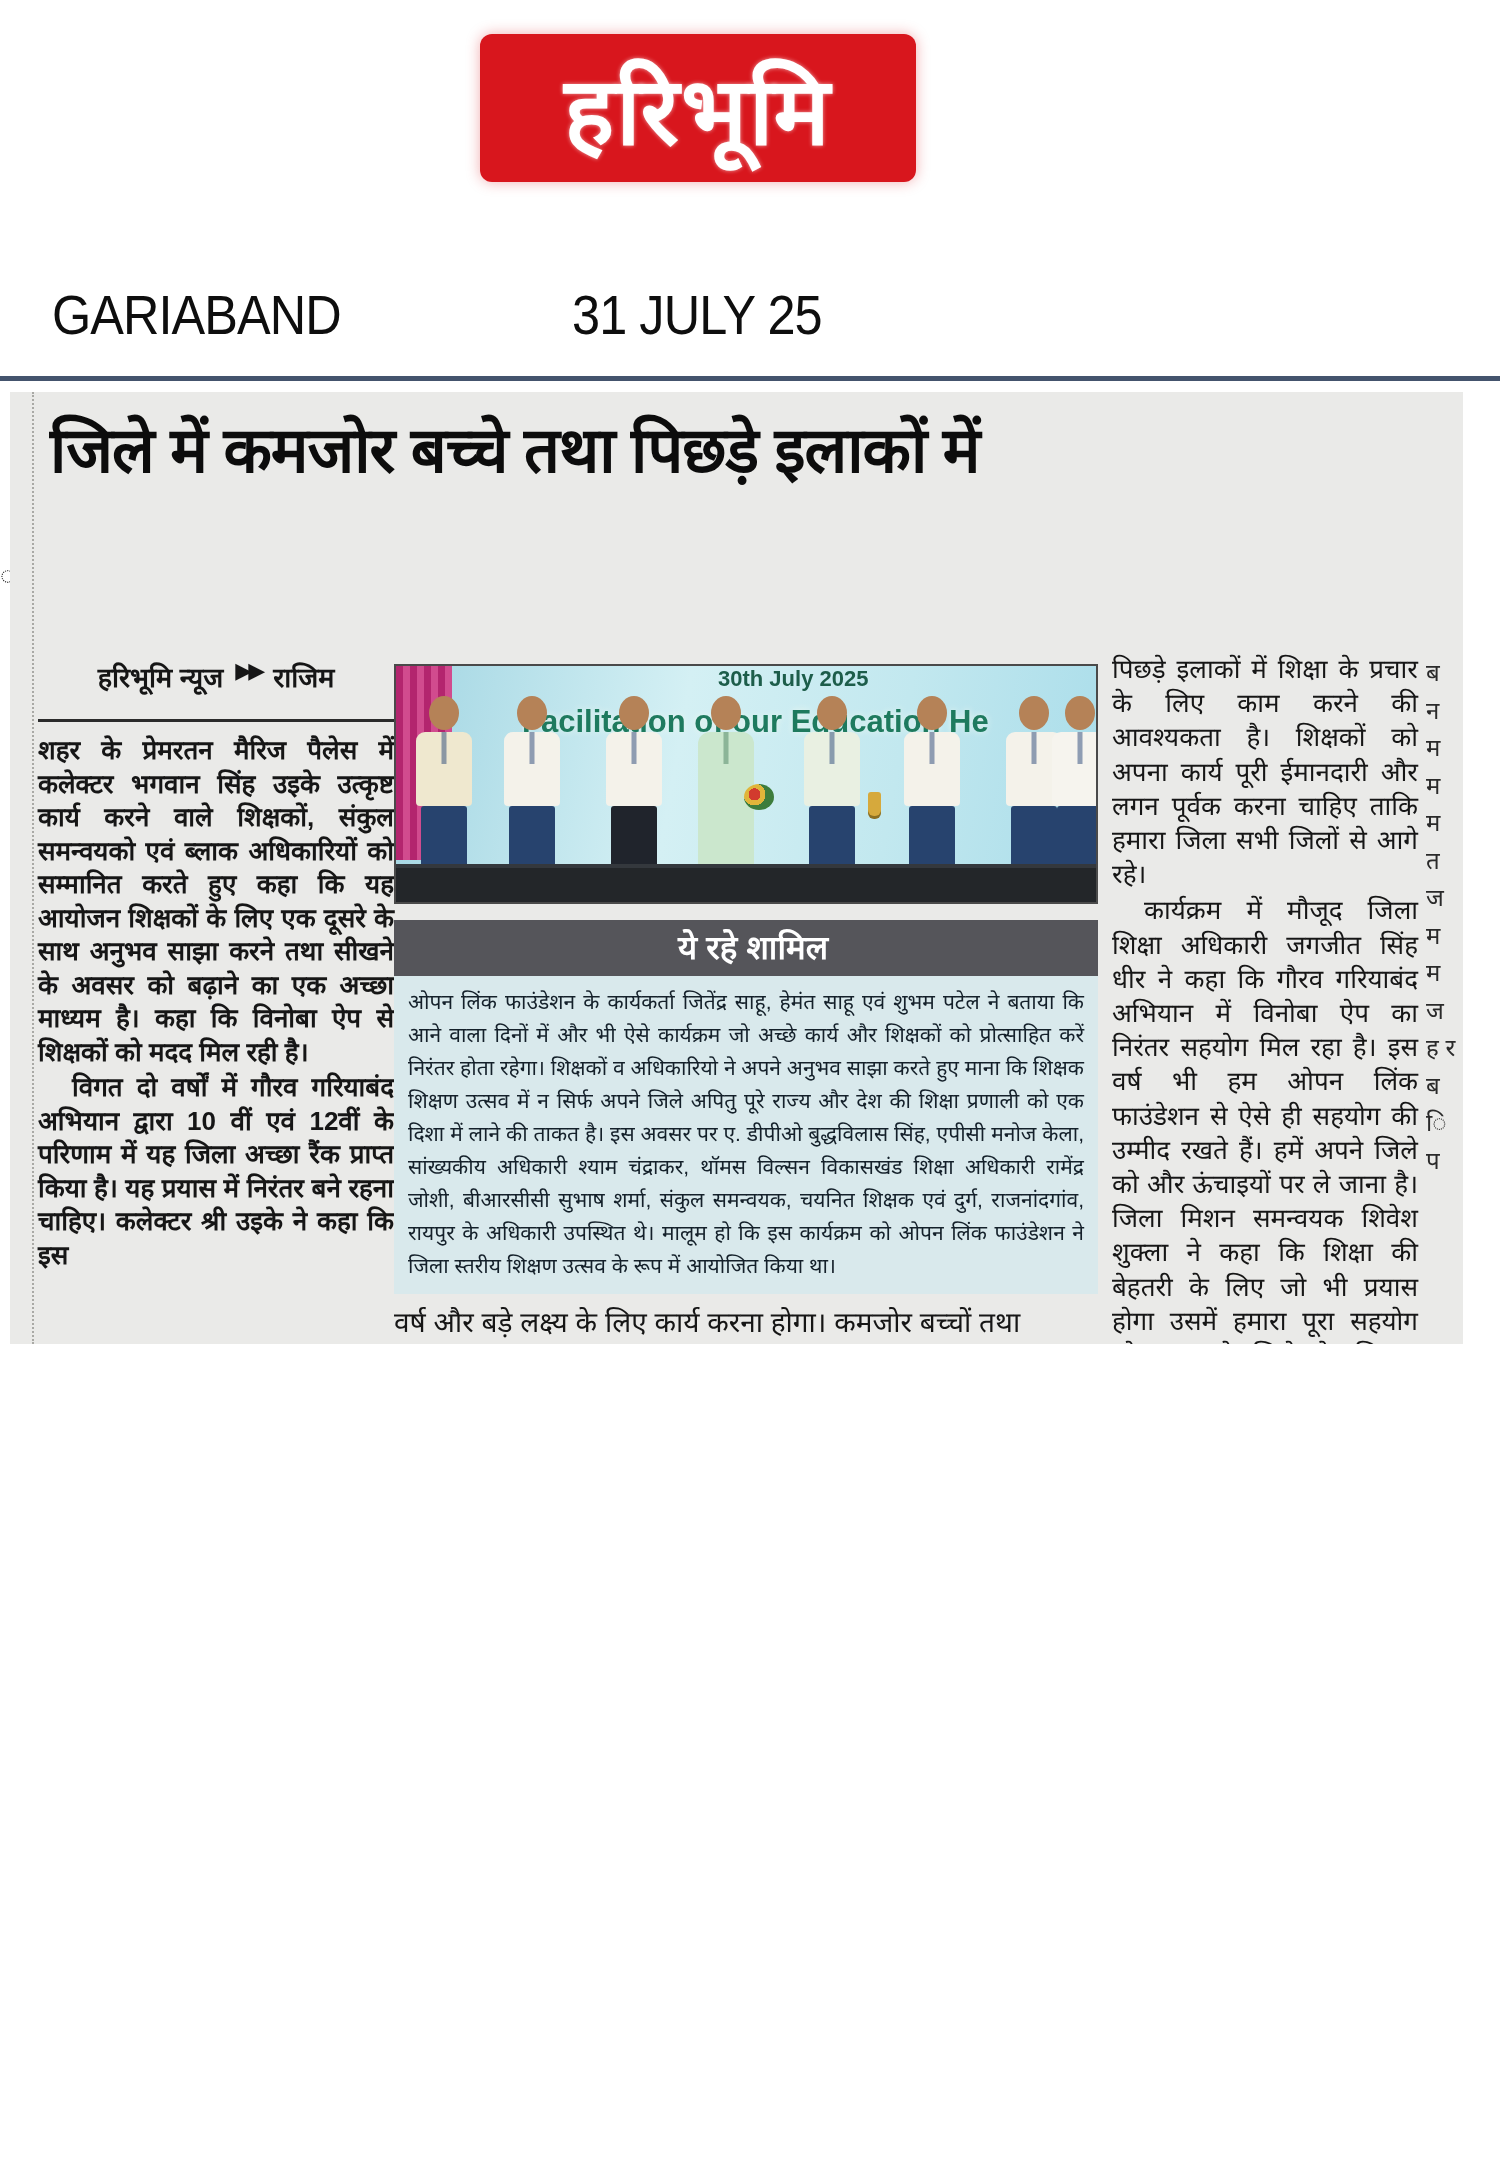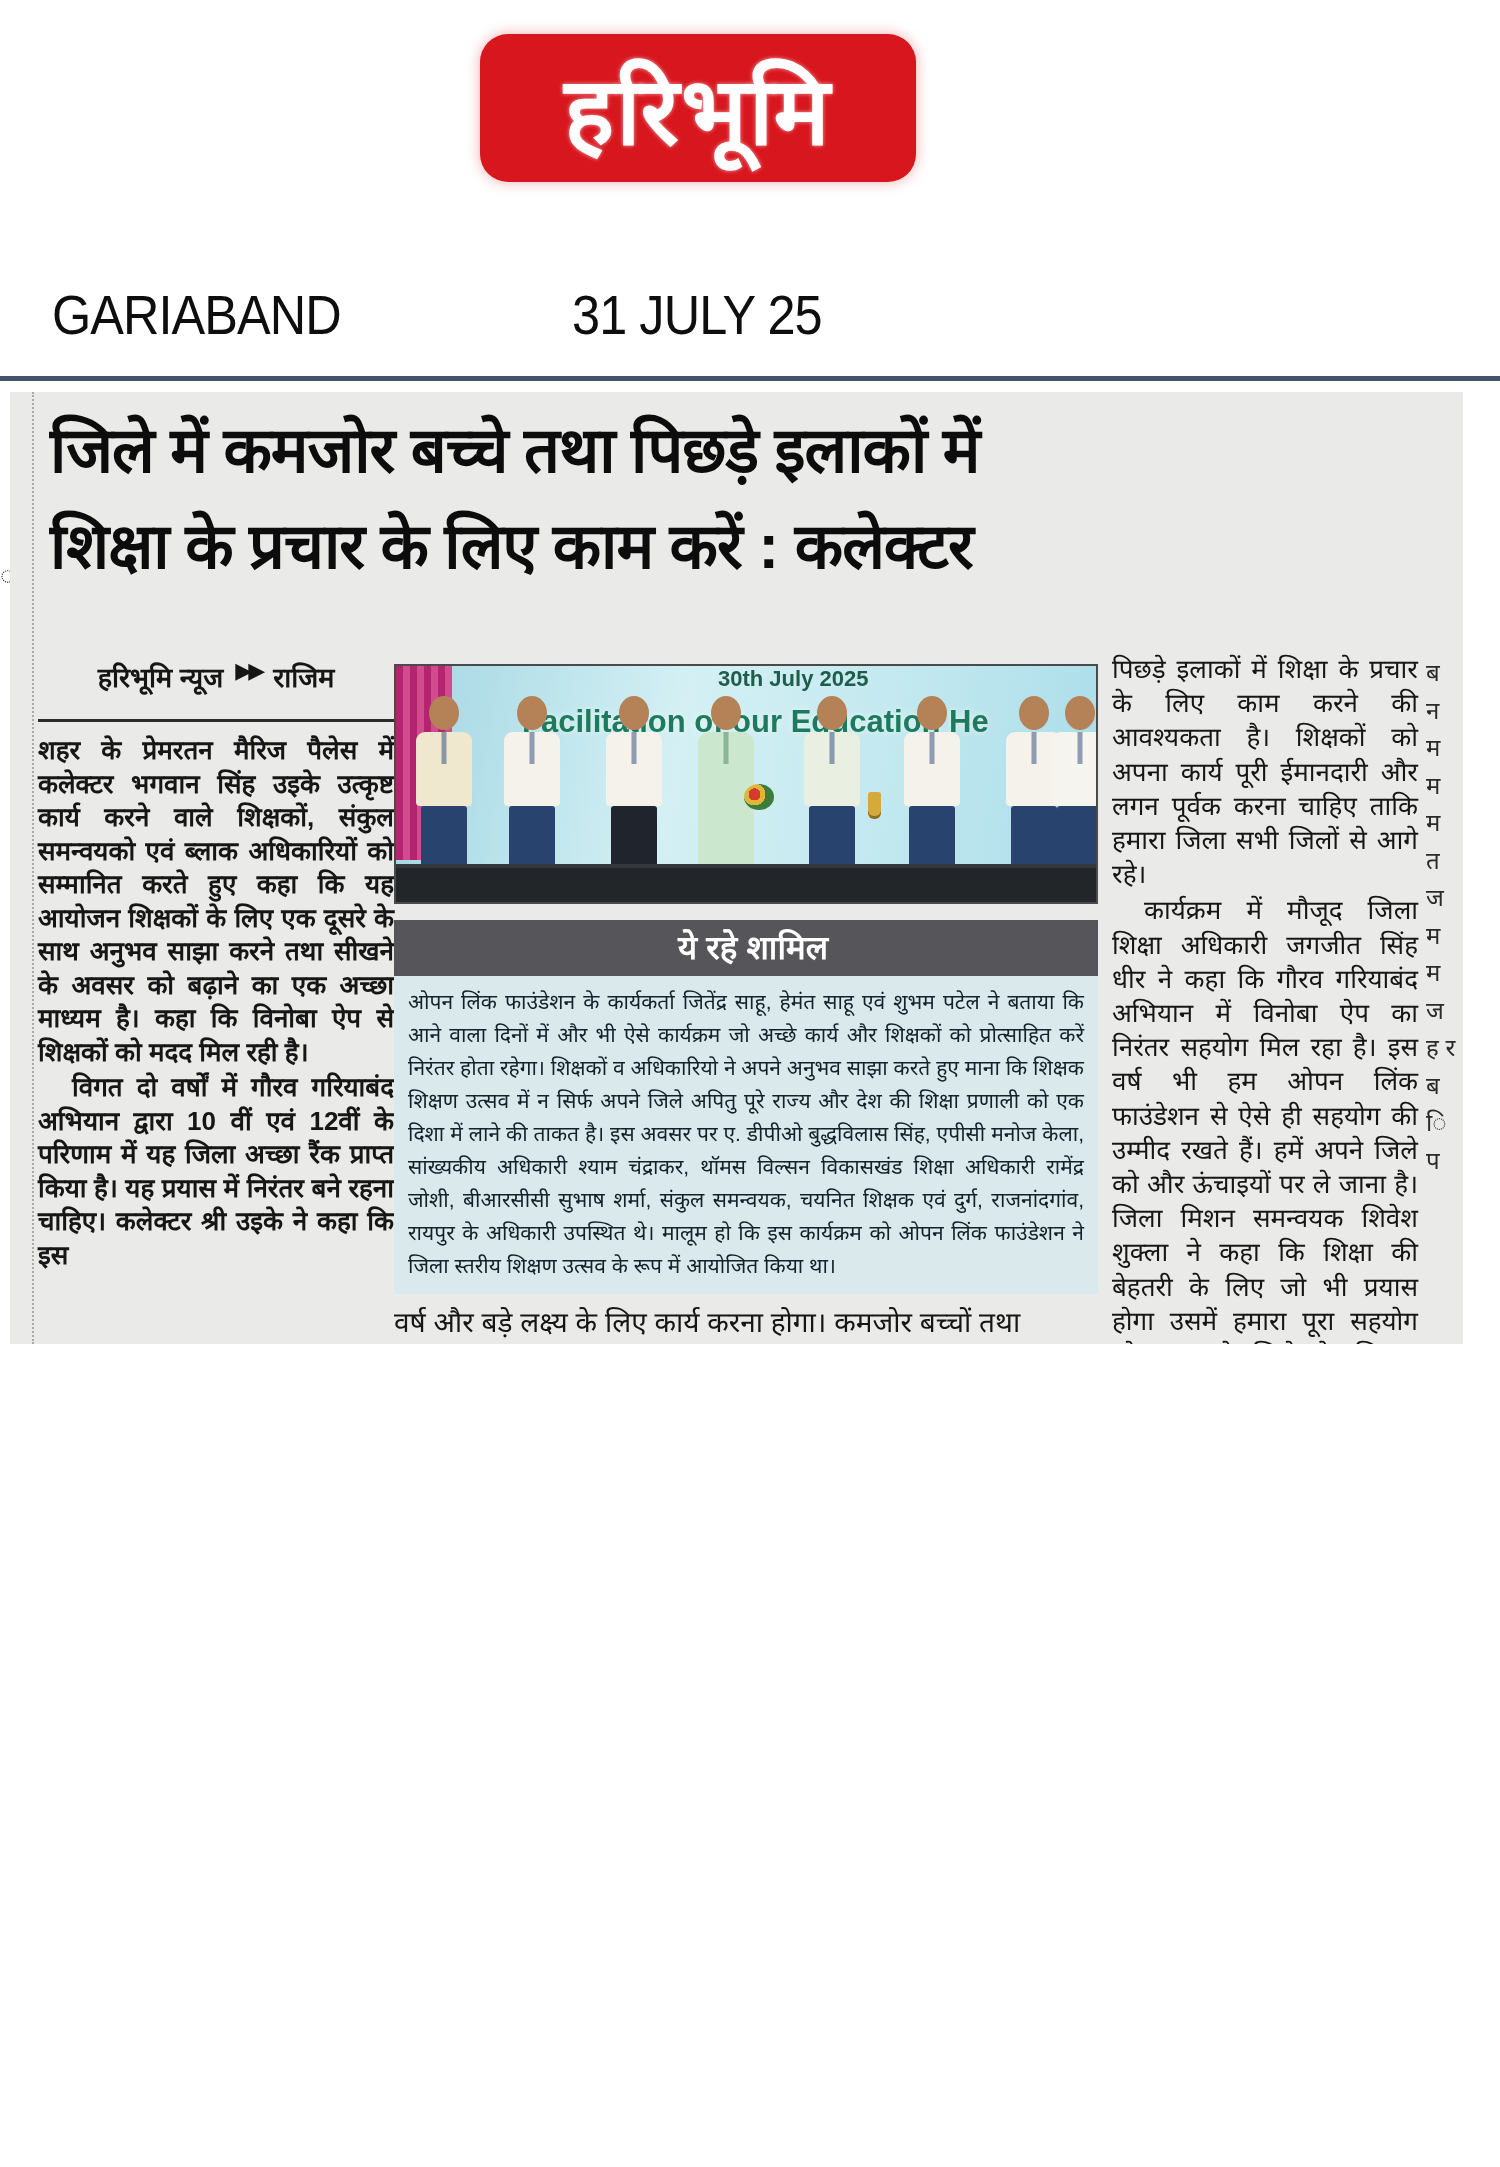--- a/index.html
+++ b/index.html
@@ -8,7 +8,7 @@
 
   
   .logo { position:absolute; left:480px; top:34px; width:436px; height:148px;
-          background:#d8161d; border-radius:28px; display:flex; align-items:center; justify-content:center;
+          background:#d8161d; border-radius:12px; display:flex; align-items:center; justify-content:center;
           box-shadow:0 0 14px rgba(216,22,29,.35); }
   .logo-text { color:#ffffff; font-size:94px; font-weight:bold; letter-spacing:2px;
                text-shadow:0 0 4px rgba(255,255,255,.6); }

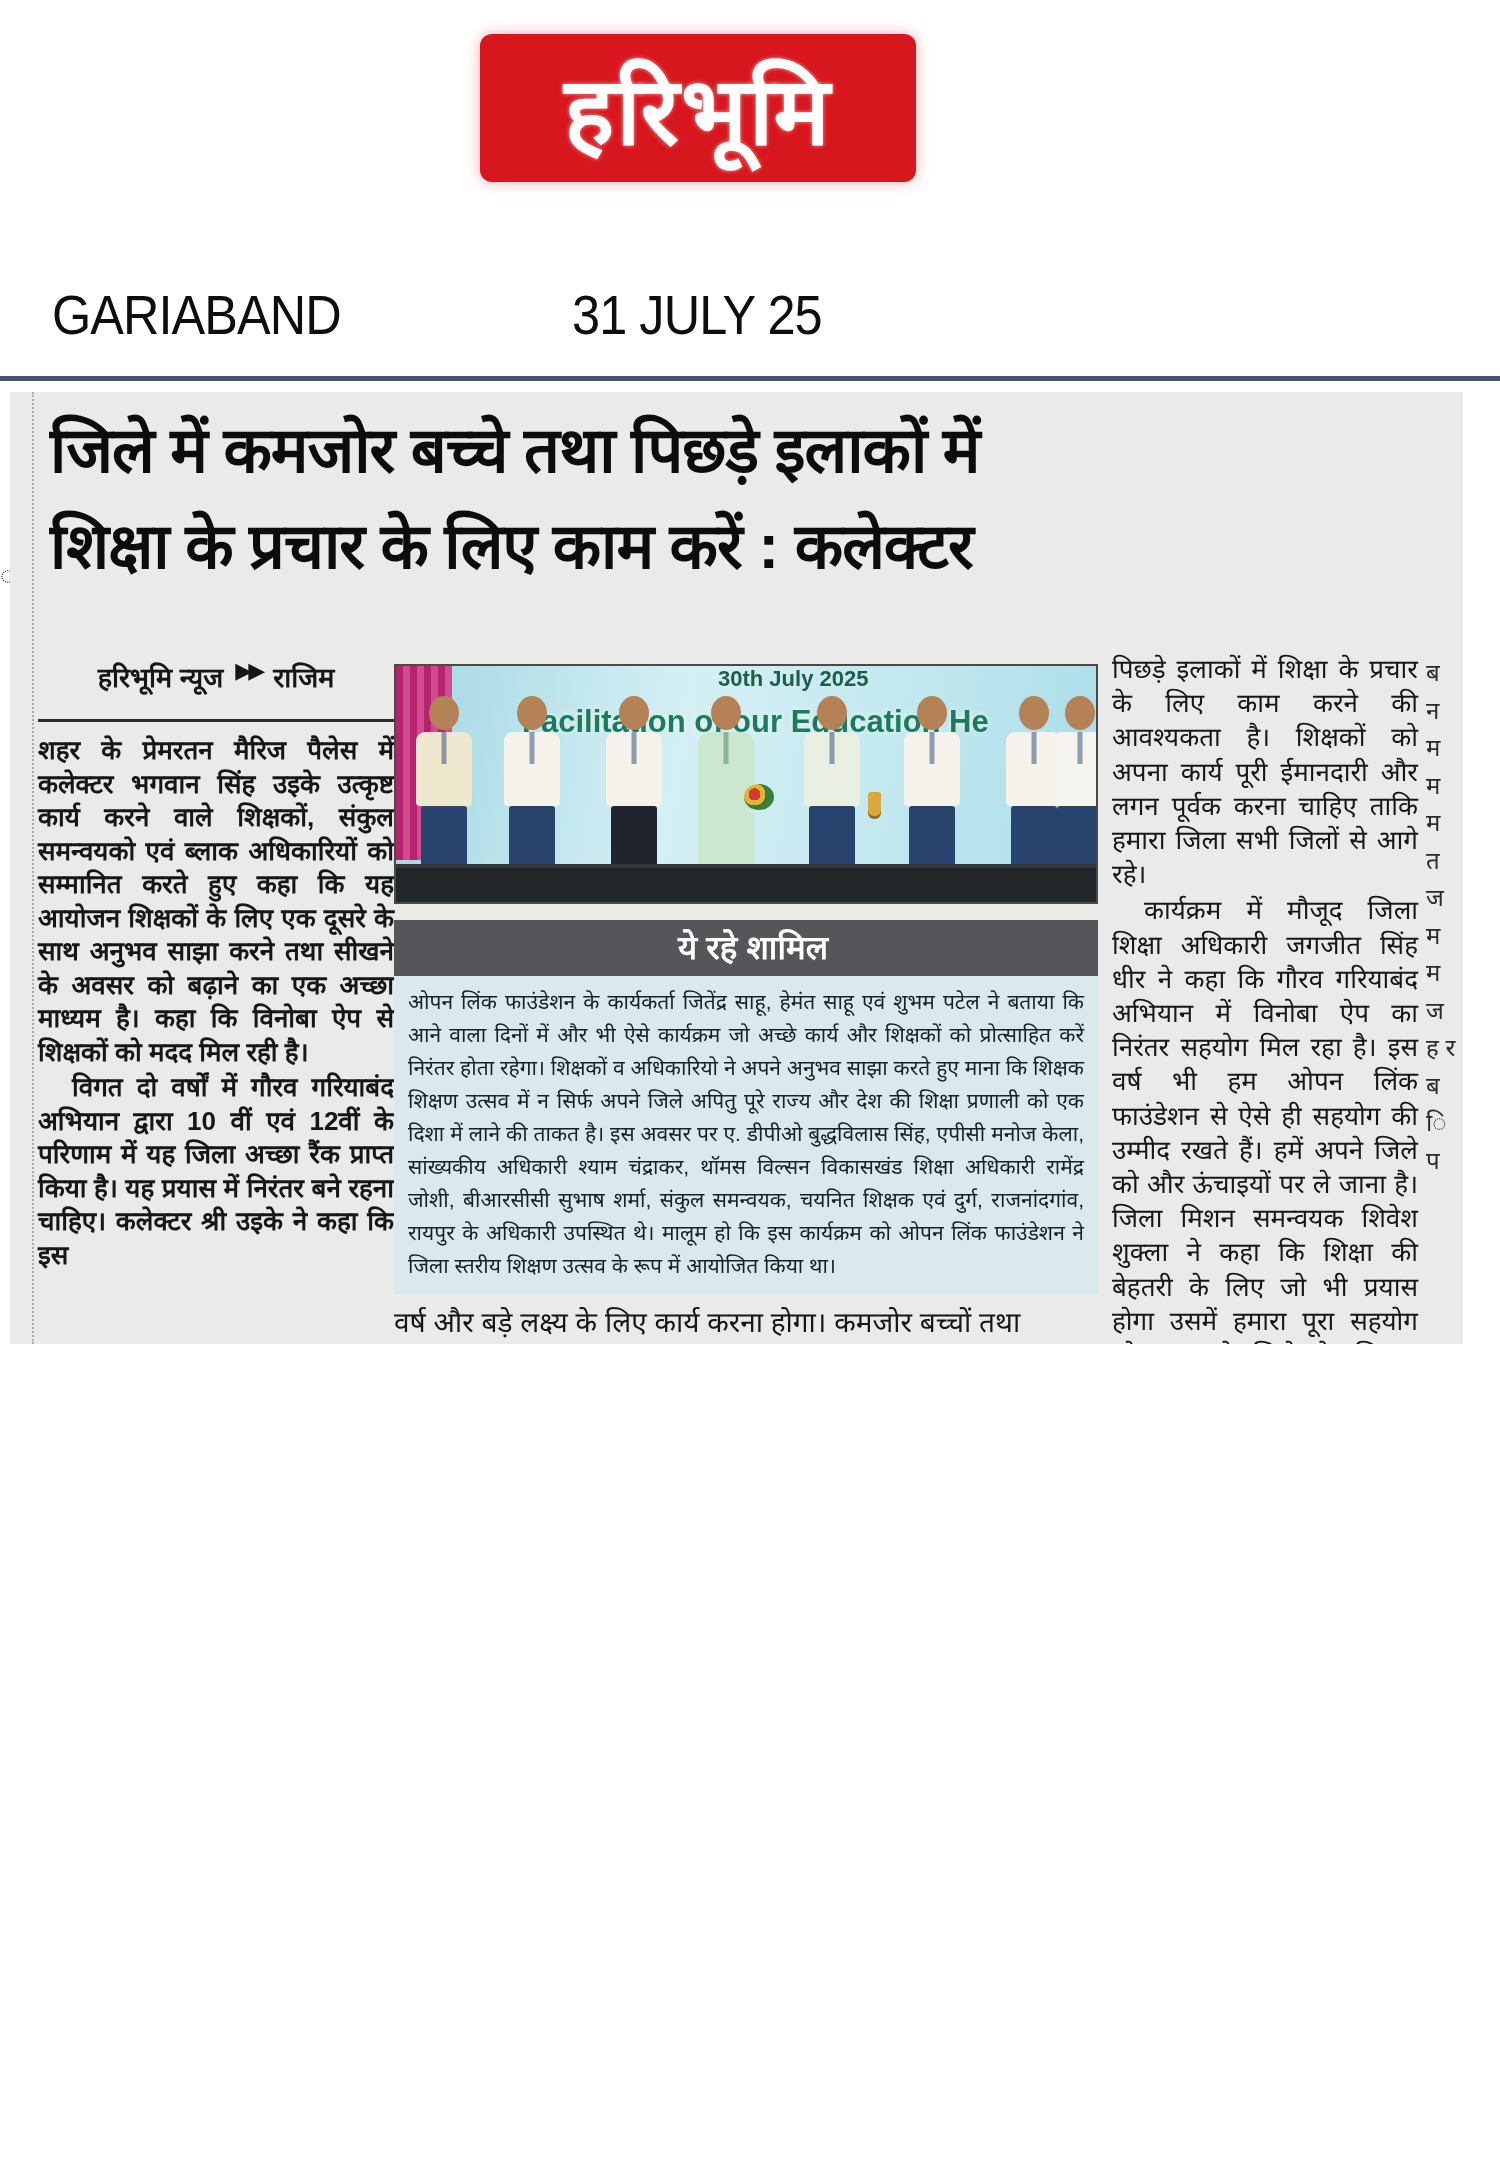--- a/index.html
+++ b/index.html
@@ -114,7 +114,6 @@
 
     <div class="headline">
       <div>जिले में कमजोर बच्चे तथा पिछड़े इलाकों में</div>
-      <div>शिक्षा के प्रचार के लिए काम करें : कलेक्टर</div>
     </div>
 
     <div class="left-col">

